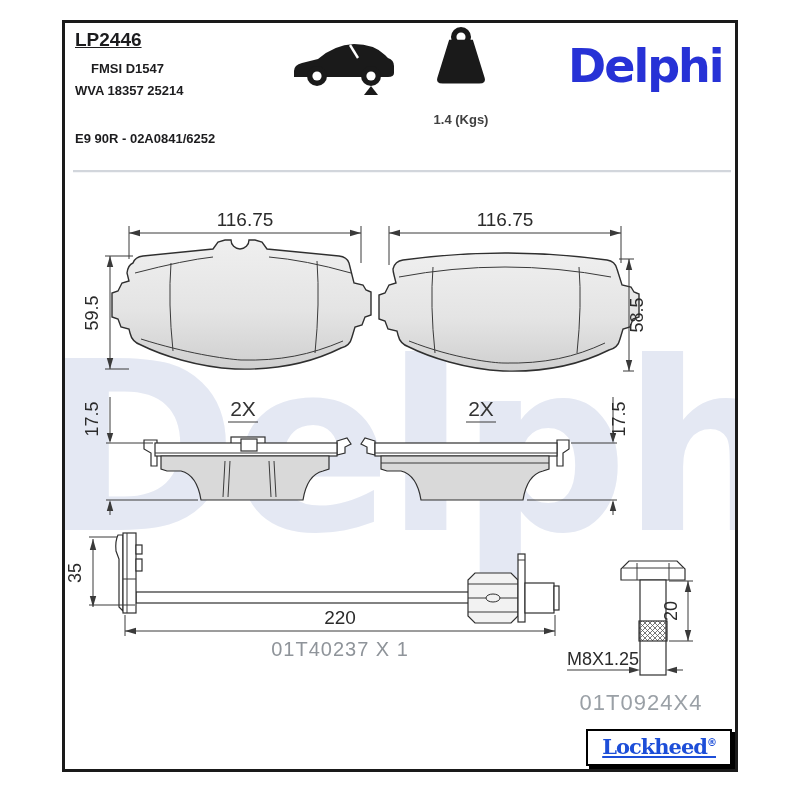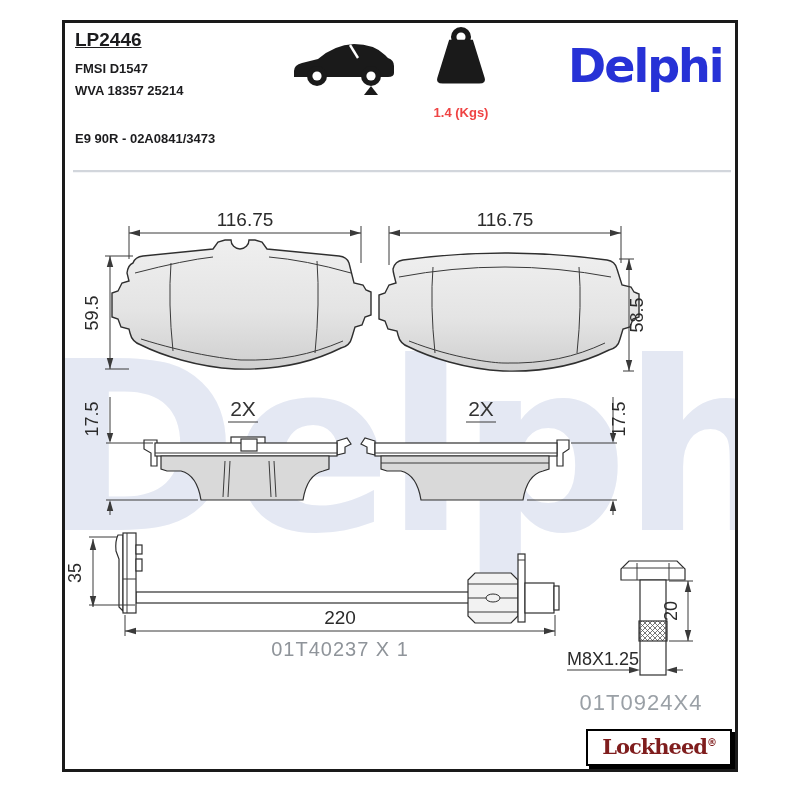--- a/index.html
+++ b/index.html
@@ -49,7 +49,7 @@
     <div class="watermark">Delphi</div>
 
     <div class="hdr part-number" style="position:absolute;">LP2446</div>
-    <div class="hdr fmsi" style="position:absolute;">FMSI D1547</div>
+    <div class="hdr fmsi" style="position:absolute;margin-left:16px;">FMSI D1547</div>
     <div class="hdr wva" style="position:absolute;">WVA 18357 25214</div>
     <div class="hdr homologation" style="position:absolute;">E9 90R - 02A0841/3473</div>
 

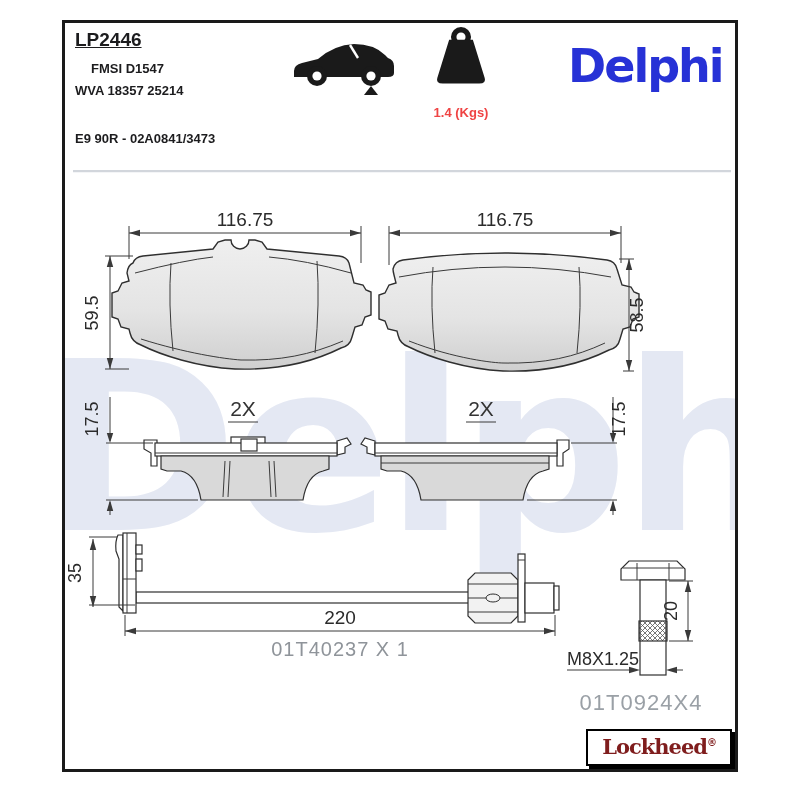--- a/index.html
+++ b/index.html
@@ -18,7 +18,7 @@
   .homologation{left:10px;top:108px;font-size:13px;font-weight:bold;}
   .car{left:226px;top:8px;width:106px;height:66px;}
   .weight{left:356px;top:4px;width:80px;text-align:center;}
-  .weight-label{font-size:13px;font-weight:bold;margin-top:12px;color:#ef4444;}
+  .weight-label{font-size:13px;font-weight:bold;margin-top:19px;color:#404040;}
   .brand{left:503px;top:16px;font-size:46px;font-weight:bold;color:#2732d6;
     letter-spacing:-2px;font-family:"DejaVu Sans",sans-serif;}
   .divider{position:absolute;left:8px;top:147px;width:658px;height:2px;

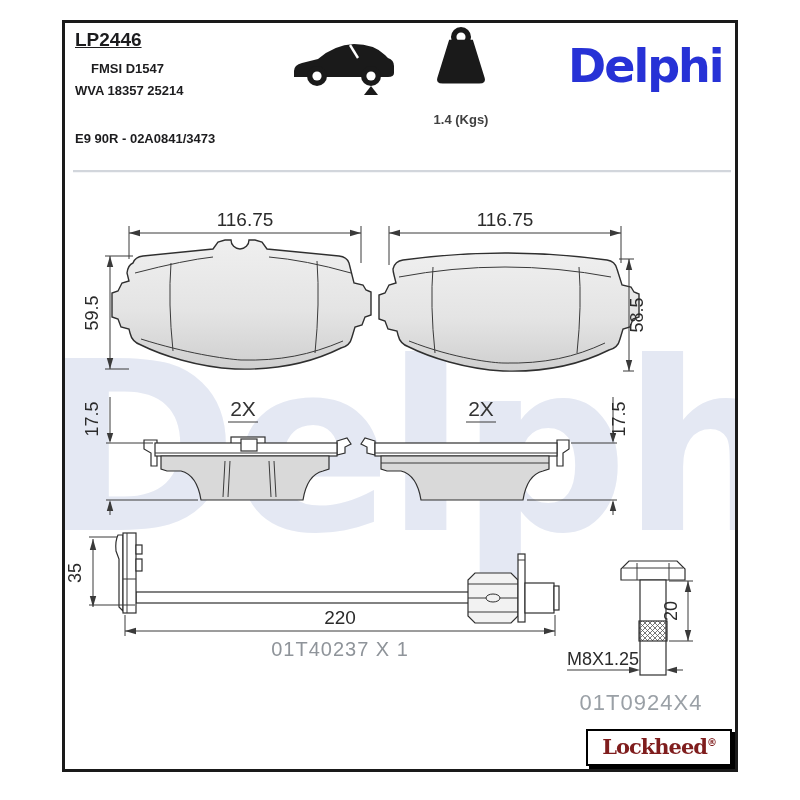--- a/index.html
+++ b/index.html
@@ -51,7 +51,7 @@
     <div class="hdr part-number" style="position:absolute;">LP2446</div>
     <div class="hdr fmsi" style="position:absolute;margin-left:16px;">FMSI D1547</div>
     <div class="hdr wva" style="position:absolute;">WVA 18357 25214</div>
-    <div class="hdr homologation" style="position:absolute;">E9 90R - 02A0841/3473</div>
+    <div class="hdr homologation" style="position:absolute;">E9 90R - 02A0841/6252</div>
 
     <div class="hdr car" style="position:absolute;">
       <svg width="106" height="66" viewBox="0 0 106 66">

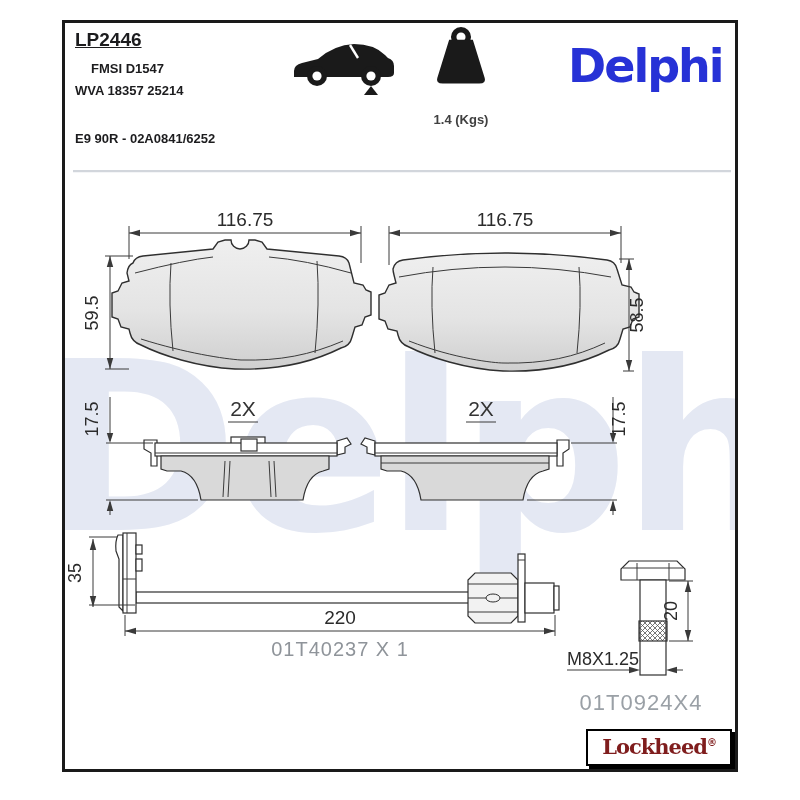--- a/index.html
+++ b/index.html
@@ -27,7 +27,7 @@
   .lockheed-box{position:absolute;right:3px;bottom:3px;z-index:3;background:#fff;
     border:2px solid #000;box-shadow:3px 3px 0 #000;padding:3px 14px 5px 14px;}
   .lockheed-text{font-family:"DejaVu Serif",serif;font-weight:bold;font-size:21px;
-    letter-spacing:-1px;color:#7f1d1d;}
+    letter-spacing:-1px;color:#1d4ed8;text-decoration:underline;}
   .lockheed-text sup{font-size:10px;font-family:"DejaVu Sans",sans-serif;}
   
   .oln{fill:#fff;stroke:#2f2f2f;stroke-width:1.2;}

